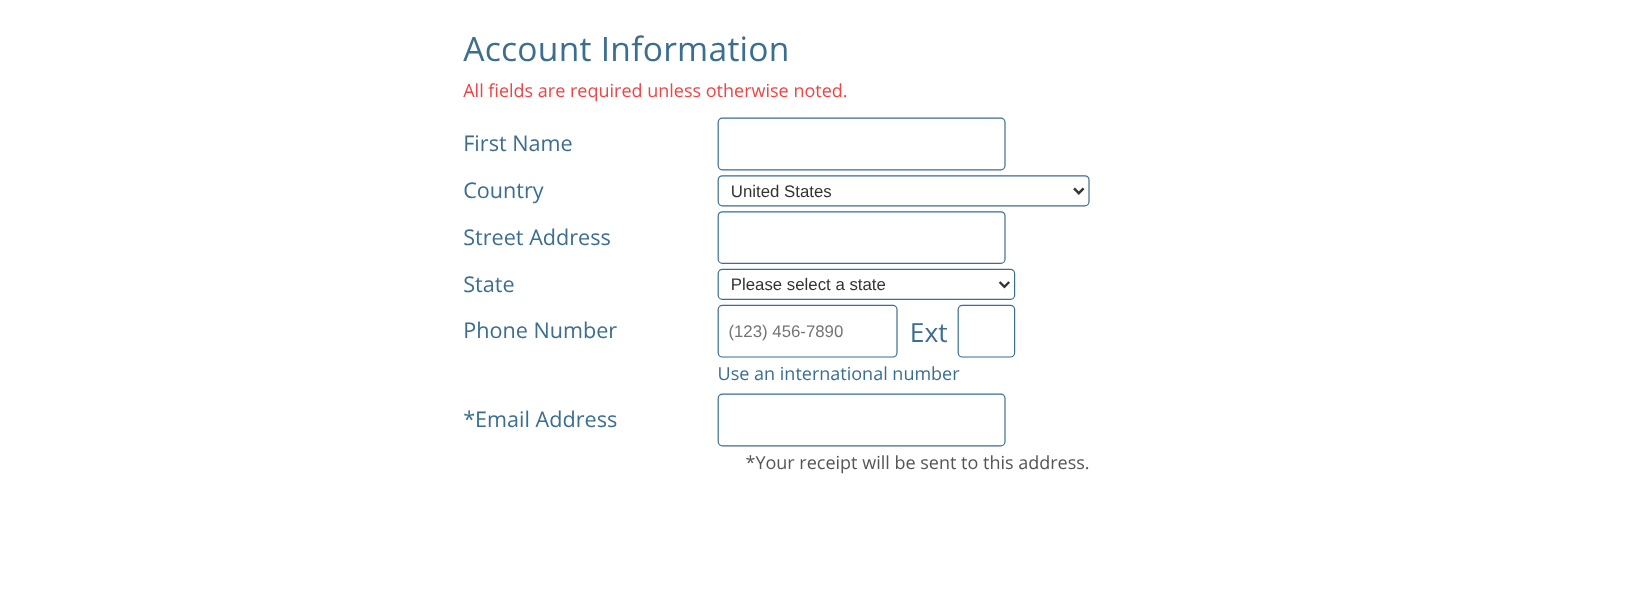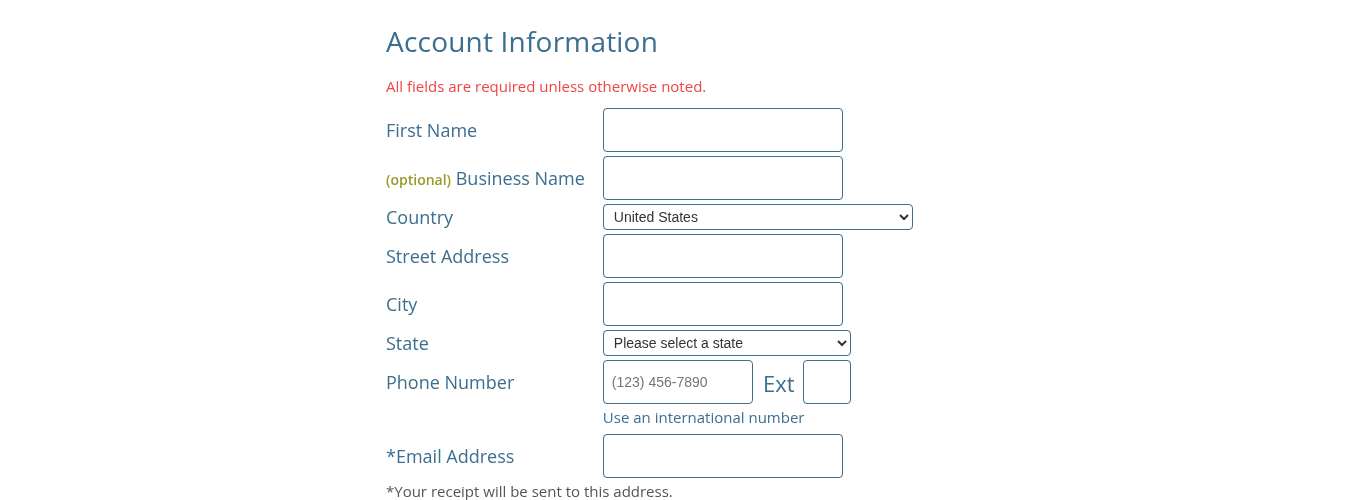--- a/index.html
+++ b/index.html
@@ -21,7 +21,7 @@
     font-size: 28px;
     font-weight: 400;
     color: #3b6e8f;
-    margin: 0 0 16px 0;
+    margin: 0 0 6px 0;
     letter-spacing: 0.2px;
   }
   .required-note {

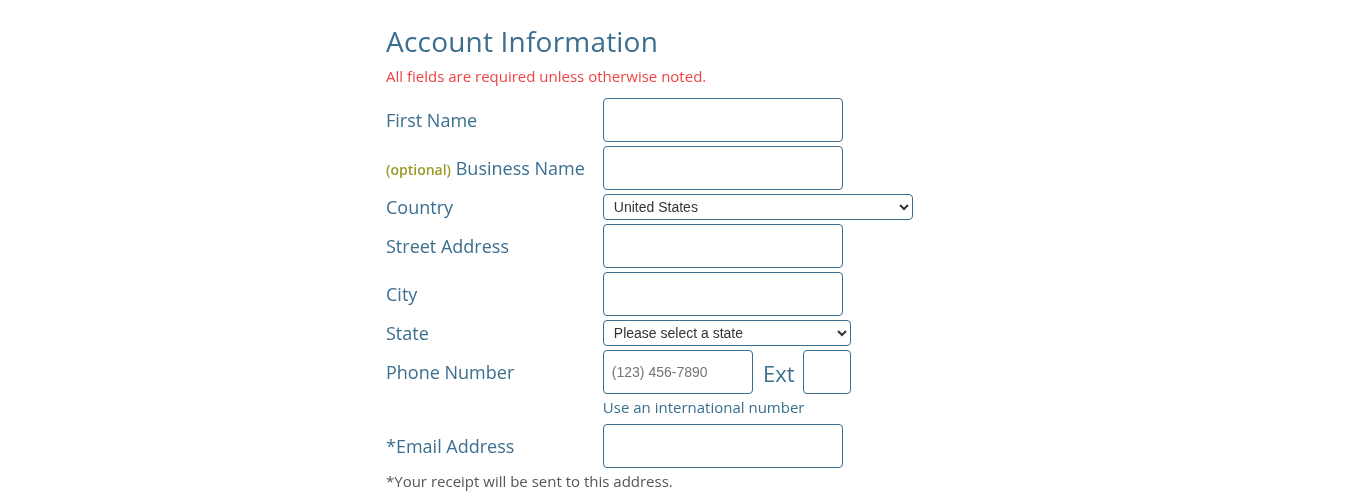--- a/index.html
+++ b/index.html
@@ -110,15 +110,6 @@
         </td>
       </tr>
       <tr class="form-row">
-        <td class="label-cell">
-          <span class="optional-tag">(optional)</span>
-          <span>Business Name</span>
-        </td>
-        <td class="input-cell">
-          <input type="text" class="narrow" value="" style="">
-        </td>
-      </tr>
-      <tr class="form-row">
         <td class="label-cell">Country</td>
         <td class="input-cell">
           <select class="country">

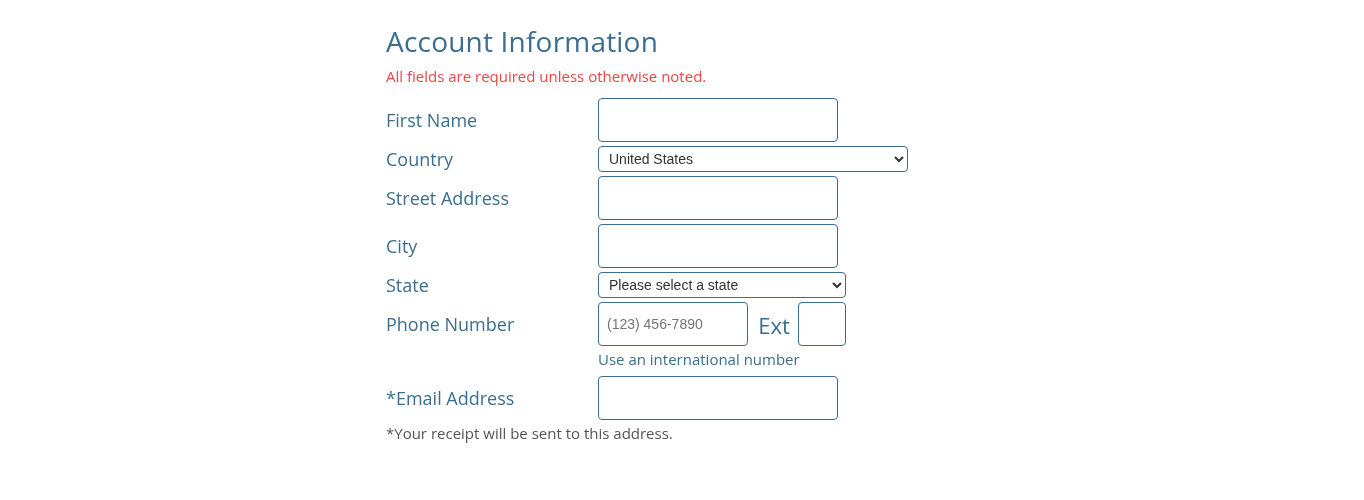--- a/index.html
+++ b/index.html
@@ -124,12 +124,6 @@
         </td>
       </tr>
       <tr class="form-row">
-        <td class="label-cell">City</td>
-        <td class="input-cell">
-          <input type="text" class="narrow" value="" style="">
-        </td>
-      </tr>
-      <tr class="form-row">
         <td class="label-cell">State</td>
         <td class="input-cell">
           <select class="state">

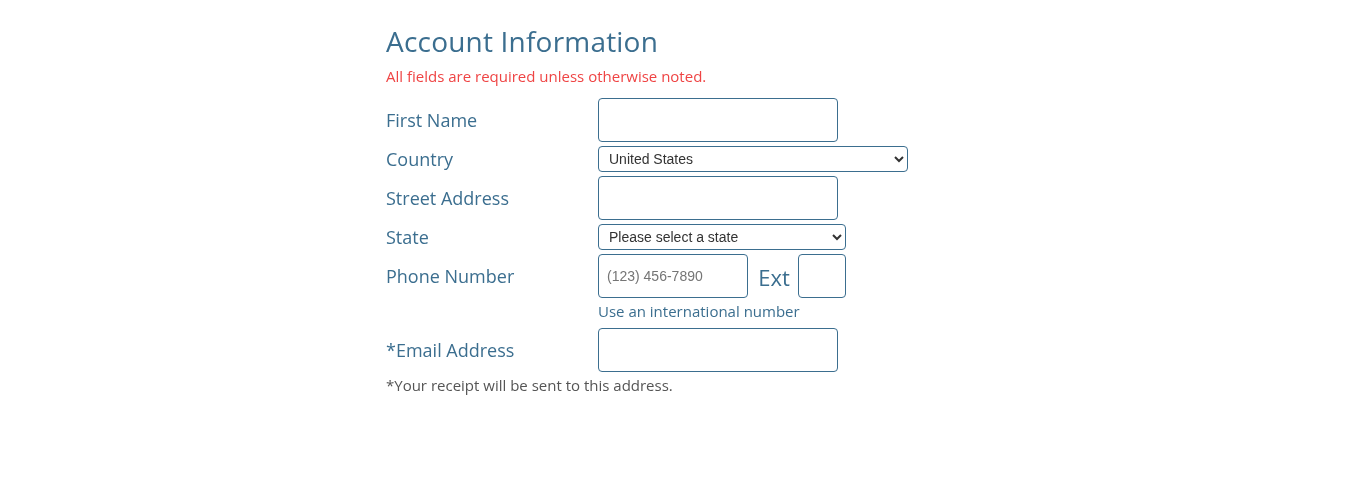--- a/index.html
+++ b/index.html
@@ -91,7 +91,7 @@
     color: #555;
     font-size: 15px;
   }
-  .full-span { text-align: left; }
+  .full-span { text-align: right; }
 </style>
 </head>
 <body>

